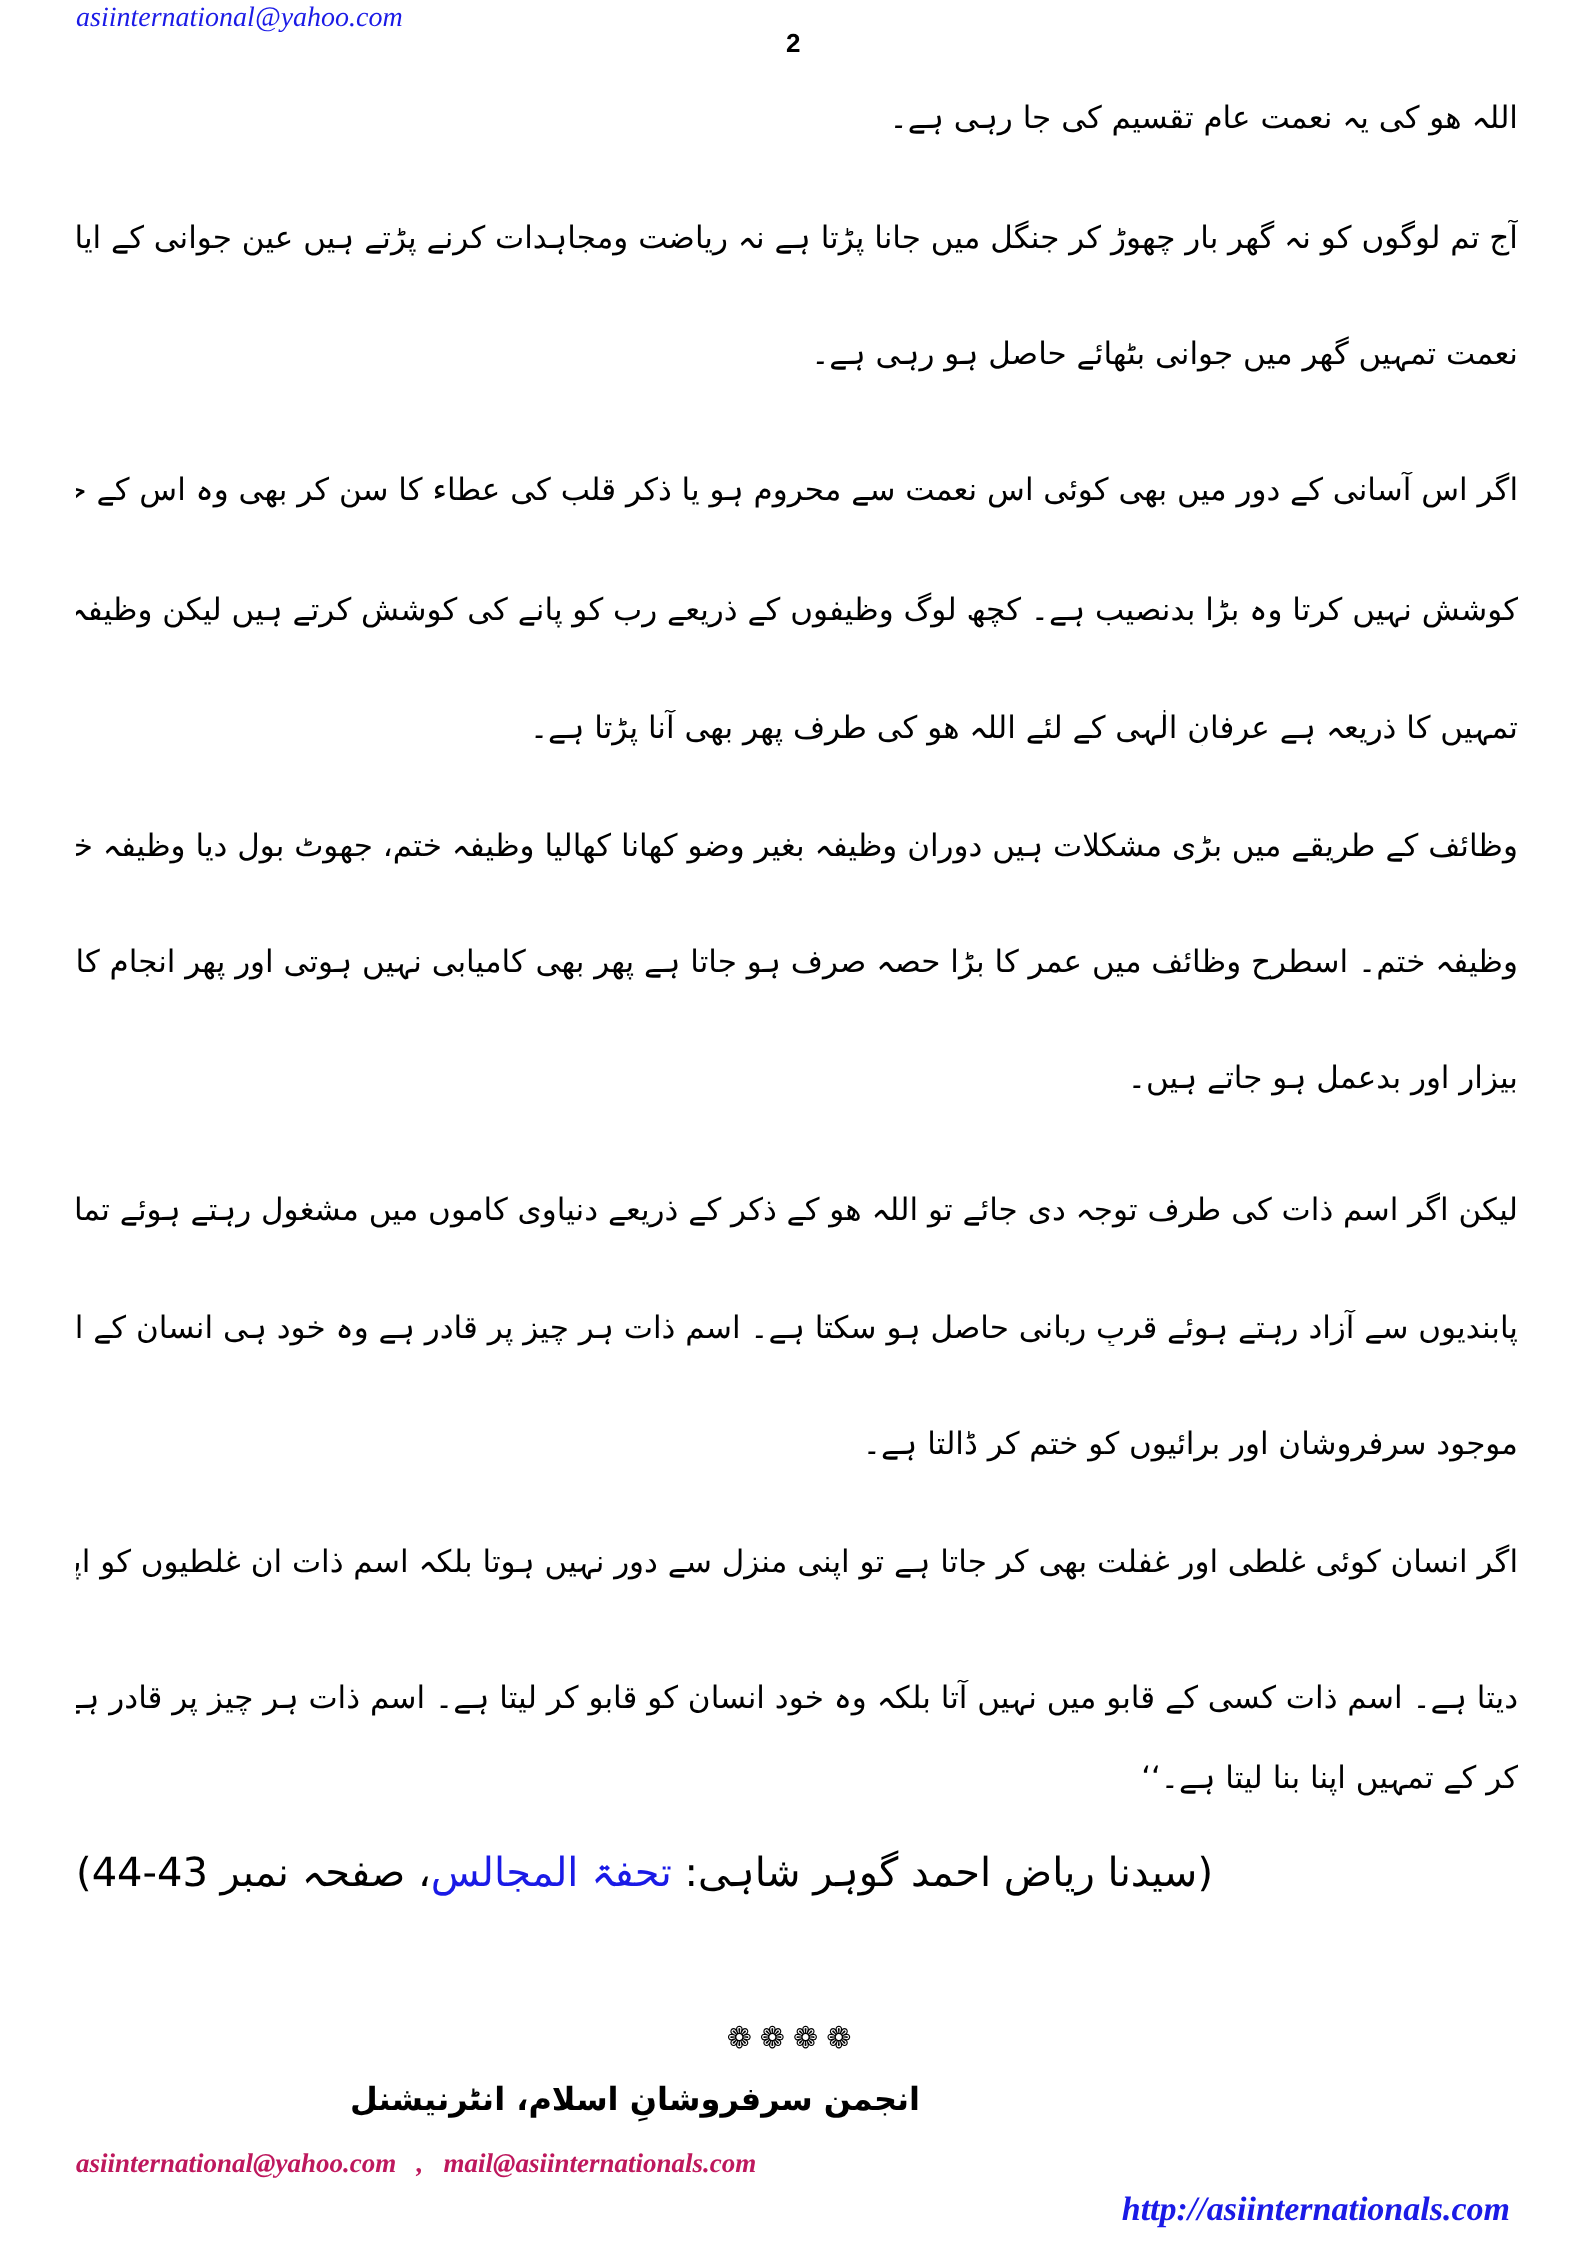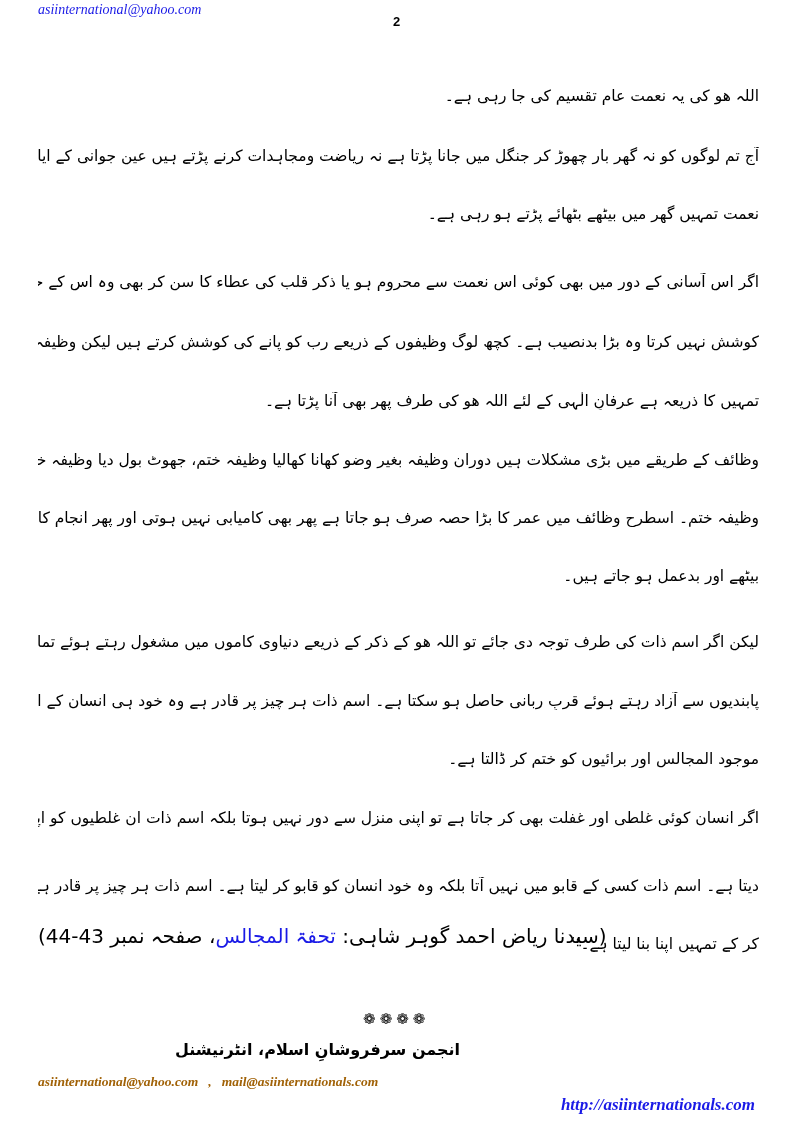--- a/index.html
+++ b/index.html
@@ -6,7 +6,7 @@
     body { width: 793px; height: 1122px; position: relative; overflow: hidden; font-family: "DejaVu Sans", sans-serif; color: #000; }
     .hdr-email { position: absolute; left: 38px; top: 2px; font-family: "Liberation Serif", serif; font-style: italic; font-weight: normal; font-size: 14px; color: #1a1ae6; }
     .page-num { position: absolute; left: 393px; top: 14px; font-family: "Liberation Sans", sans-serif; font-weight: bold; font-size: 13px; }
-    .line { position: absolute; left: 38px; right: 34px; direction: rtl; font-family: "DejaVu Sans", sans-serif; font-size: 15.5px; white-space: nowrap; overflow: hidden; margin-top: 37px; }
+    .line { position: absolute; left: 38px; right: 34px; direction: rtl; font-family: "DejaVu Sans", sans-serif; font-size: 15.5px; white-space: nowrap; overflow: hidden; }
     .line.just { text-align: justify; text-align-last: justify; }
     .line.start { text-align: right; }
     .citation { position: absolute; left: 38px; top: 924px; direction: rtl; font-size: 20px; white-space: nowrap; }

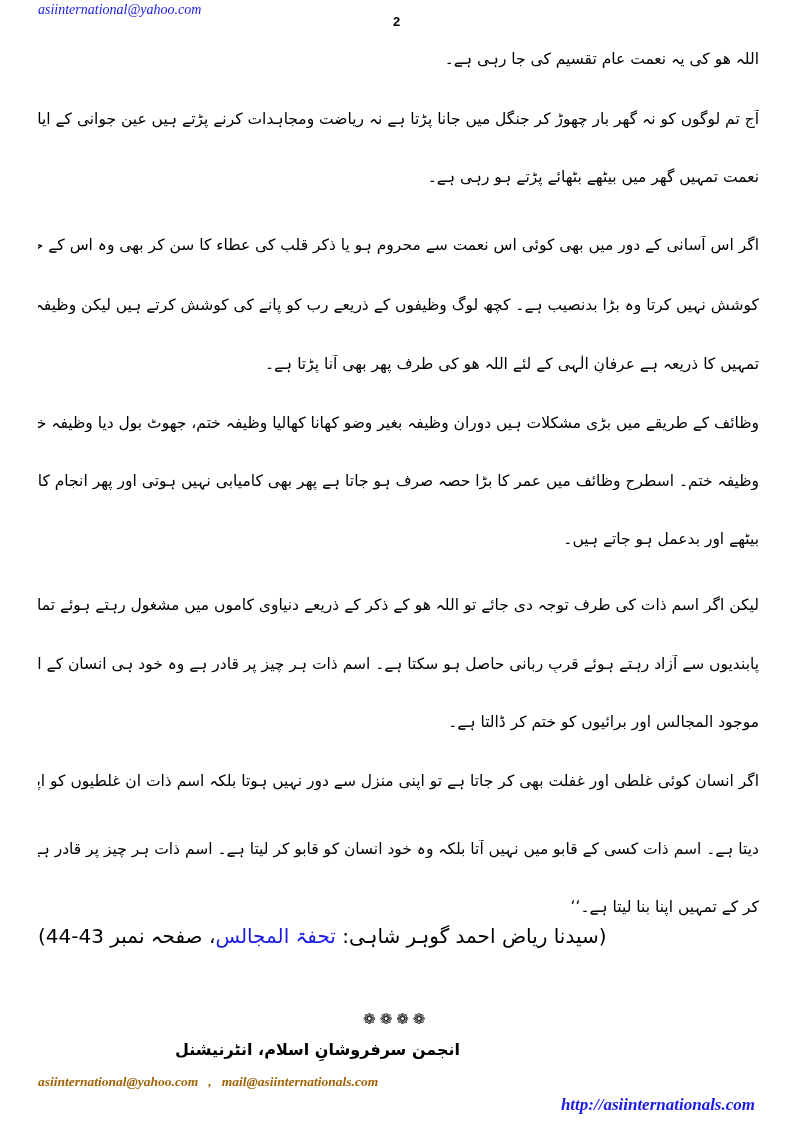--- a/index.html
+++ b/index.html
@@ -24,7 +24,7 @@
 
 <div class="line start" style="top:50px">اللہ ھو کی یہ نعمت عام تقسیم کی جا رہی ہے۔</div>
 <div class="line just" style="top:110px">آج تم لوگوں کو نہ گھر بار چھوڑ کر جنگل میں جانا پڑتا ہے نہ ریاضت ومجاہدات کرنے پڑتے ہیں عین جوانی کے ایام میں یہ</div>
-<div class="line start" style="top:168px">نعمت تمہیں گھر میں بیٹھے بٹھائے پڑتے ہو رہی ہے۔</div>
+<div class="line start" style="top:168px">نعمت تمہیں گھر میں جوانی بٹھائے حاصل ہو رہی ہے۔</div>
 <div class="line just" style="top:236px">اگر اس آسانی کے دور میں بھی کوئی اس نعمت سے محروم ہو یا ذکرِ قلب کی عطاء کا سن کر بھی وہ اس کے حصول کے لئے</div>
 <div class="line just" style="top:296px">کوشش نہیں کرتا وہ بڑا بدنصیب ہے۔ کچھ لوگ وظیفوں کے ذریعے رب کو پانے کی کوشش کرتے ہیں لیکن وظیفہ تو دل کو صاف</div>
 <div class="line start" style="top:355px">تمہیں کا ذریعہ ہے عرفانِ الٰہی کے لئے اللہ ھو کی طرف پھر بھی آنا پڑتا ہے۔</div>

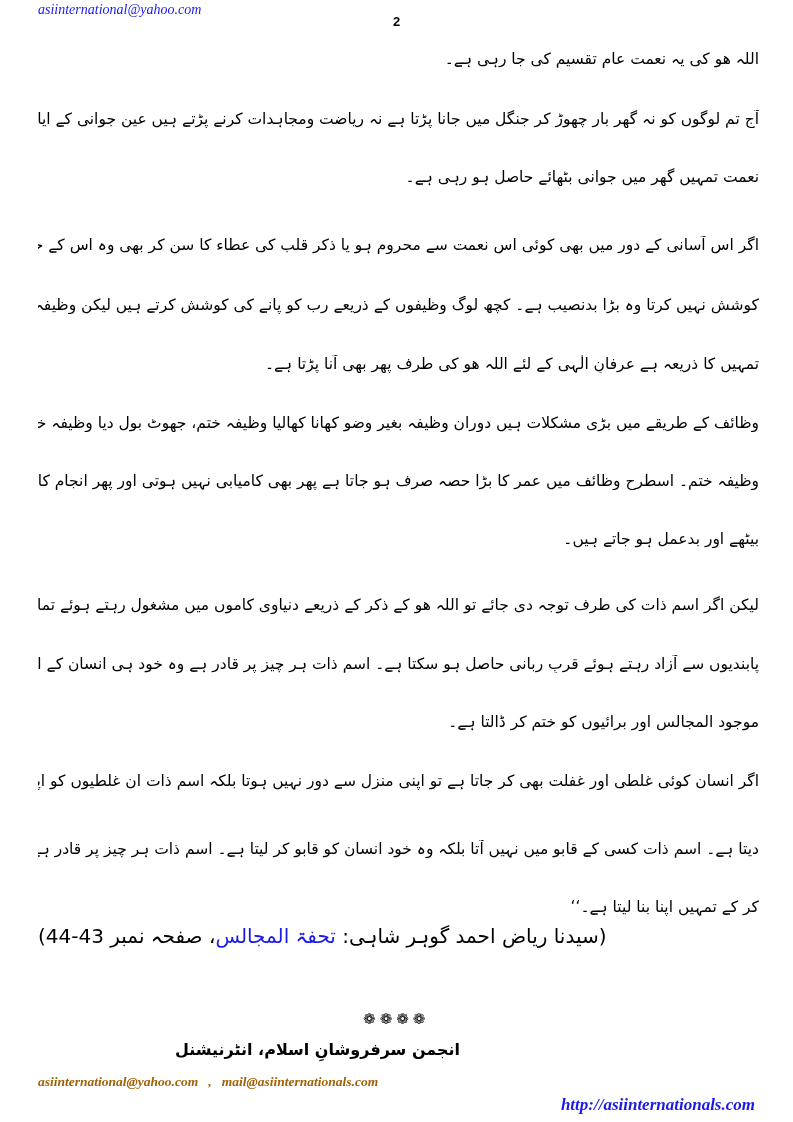--- a/index.html
+++ b/index.html
@@ -30,7 +30,7 @@
 <div class="line start" style="top:355px">تمہیں کا ذریعہ ہے عرفانِ الٰہی کے لئے اللہ ھو کی طرف پھر بھی آنا پڑتا ہے۔</div>
 <div class="line just" style="top:414px">وظائف کے طریقے میں بڑی مشکلات ہیں دوران وظیفہ بغیر وضو کھانا کھالیا وظیفہ ختم، جھوٹ بول دیا وظیفہ ختم، نیند آگئی</div>
 <div class="line just" style="top:472px">وظیفہ ختم۔ اسطرح وظائف میں عمر کا بڑا حصہ صرف ہو جاتا ہے پھر بھی کامیابی نہیں ہوتی اور پھر انجام کار وظائف کرنے والے</div>
-<div class="line start" style="top:530px">بیٹھے اور بدعمل ہو جاتے ہیں۔</div>
+<div class="line start" style="top:530px">بیزار اور بدعمل ہو جاتے ہیں۔</div>
 <div class="line just" style="top:596px">لیکن اگر اسم ذات کی طرف توجہ دی جائے تو اللہ ھو کے ذکر کے ذریعے دنیاوی کاموں میں مشغول رہتے ہوئے تمام</div>
 <div class="line just" style="top:655px">پابندیوں سے آزاد رہتے ہوئے قربِ ربانی حاصل ہو سکتا ہے۔ اسمِ ذات ہر چیز پر قادر ہے وہ خود ہی انسان کے اندر</div>
 <div class="line start" style="top:713px">موجود المجالس اور برائیوں کو ختم کر ڈالتا ہے۔</div>

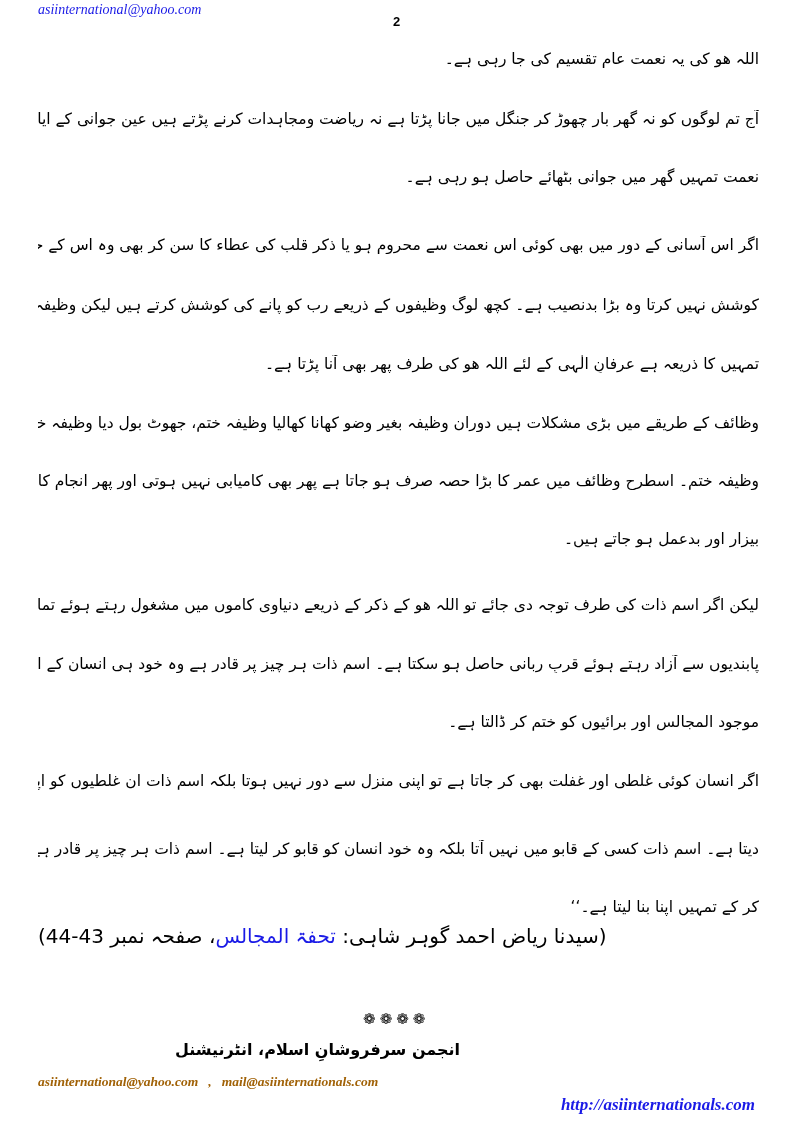--- a/index.html
+++ b/index.html
@@ -33,7 +33,7 @@
 <div class="line start" style="top:530px">بیزار اور بدعمل ہو جاتے ہیں۔</div>
 <div class="line just" style="top:596px">لیکن اگر اسم ذات کی طرف توجہ دی جائے تو اللہ ھو کے ذکر کے ذریعے دنیاوی کاموں میں مشغول رہتے ہوئے تمام</div>
 <div class="line just" style="top:655px">پابندیوں سے آزاد رہتے ہوئے قربِ ربانی حاصل ہو سکتا ہے۔ اسمِ ذات ہر چیز پر قادر ہے وہ خود ہی انسان کے اندر</div>
-<div class="line start" style="top:713px">موجود المجالس اور برائیوں کو ختم کر ڈالتا ہے۔</div>
+<div class="line start" style="top:713px">موجود سرفروشان اور برائیوں کو ختم کر ڈالتا ہے۔</div>
 <div class="line just" style="top:772px">اگر انسان کوئی غلطی اور غفلت بھی کر جاتا ہے تو اپنی منزل سے دور نہیں ہوتا بلکہ اسمِ ذات ان غلطیوں کو اپنے نور سے ختم کر</div>
 <div class="line just" style="top:840px">دیتا ہے۔ اسمِ ذات کسی کے قابو میں نہیں آتا بلکہ وہ خود انسان کو قابو کر لیتا ہے۔ اسمِ ذات ہر چیز پر قادر ہے وہ تم پر قدرت حاصل</div>
 <div class="line start" style="top:898px">کر کے تمہیں اپنا بنا لیتا ہے۔‘‘</div>

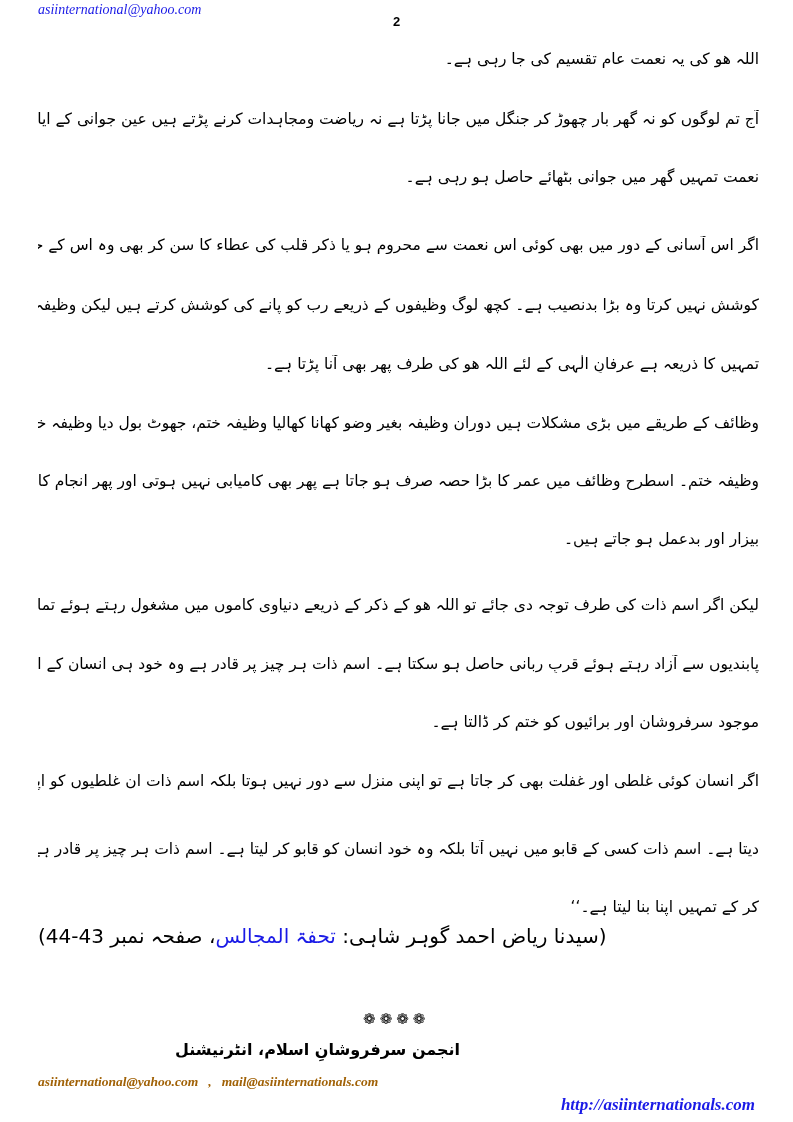--- a/index.html
+++ b/index.html
@@ -36,7 +36,7 @@
 <div class="line start" style="top:713px">موجود سرفروشان اور برائیوں کو ختم کر ڈالتا ہے۔</div>
 <div class="line just" style="top:772px">اگر انسان کوئی غلطی اور غفلت بھی کر جاتا ہے تو اپنی منزل سے دور نہیں ہوتا بلکہ اسمِ ذات ان غلطیوں کو اپنے نور سے ختم کر</div>
 <div class="line just" style="top:840px">دیتا ہے۔ اسمِ ذات کسی کے قابو میں نہیں آتا بلکہ وہ خود انسان کو قابو کر لیتا ہے۔ اسمِ ذات ہر چیز پر قادر ہے وہ تم پر قدرت حاصل</div>
-<div class="line start" style="top:898px">کر کے تمہیں اپنا بنا لیتا ہے۔‘‘</div>
+<div class="line start" style="top:880px">کر کے تمہیں اپنا بنا لیتا ہے۔‘‘</div>
 
 <div class="citation">
   <span>(</span><span>سیدنا ریاض احمد گوہر شاہی: </span><span class="book">تحفۃ المجالس</span><span>، صفحہ نمبر 43-44</span><span>)</span>

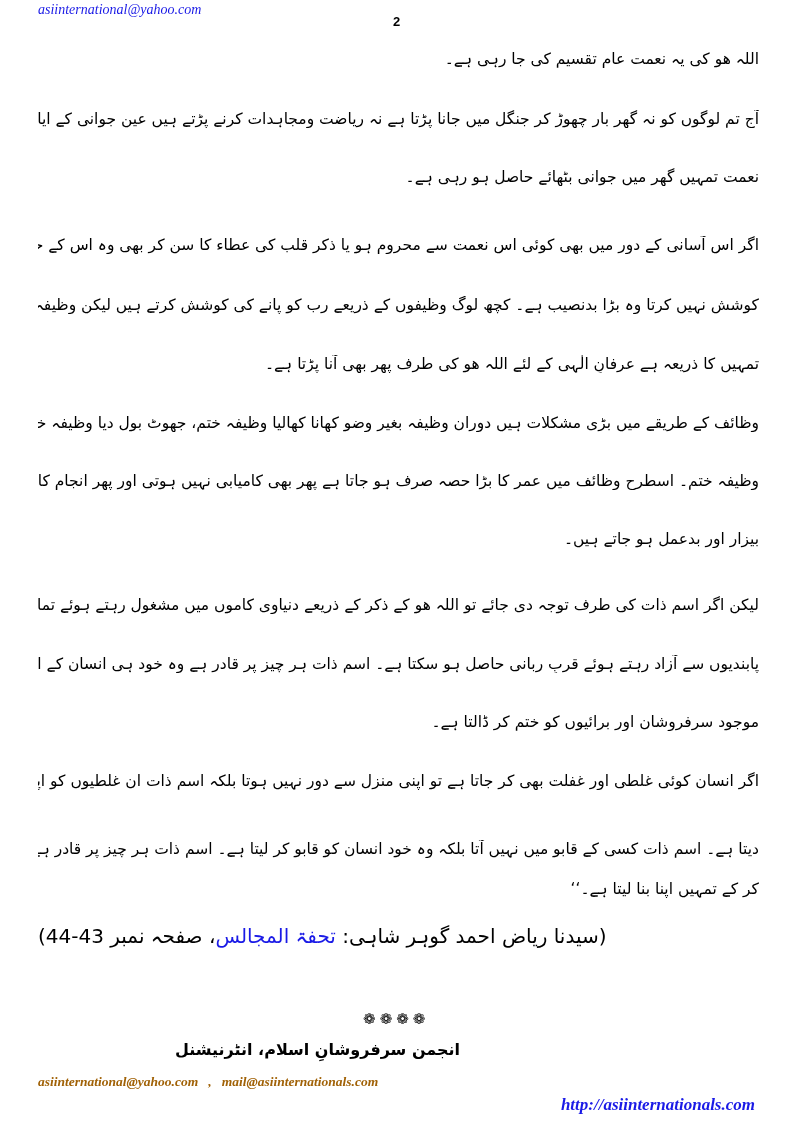--- a/index.html
+++ b/index.html
@@ -13,7 +13,7 @@
     .citation .book { color: #1a1ae6; }
     .stars { position: absolute; left: 0; width: 793px; top: 1010px; text-align: center; font-size: 15px; letter-spacing: 4px; }
     .org { position: absolute; left: 0; width: 635px; top: 1040px; text-align: center; font-weight: bold; font-size: 16px; direction: rtl; }
-    .ftr-left { position: absolute; left: 38px; top: 1074px; font-family: "Liberation Serif", serif; font-style: italic; font-weight: bold; font-size: 13.5px; color: #a16207; white-space: pre; }
+    .ftr-left { position: absolute; left: 38px; top: 1074px; font-family: "Liberation Serif", serif; font-style: italic; font-weight: bold; font-size: 13.5px; color: #be185d; white-space: pre; }
     .ftr-right { position: absolute; right: 38px; top: 1071px; font-family: "Liberation Serif", serif; font-style: italic; font-weight: bold; font-size: 17px; color: #1a1ae6; margin-top: 24px; }
   </style>
 </head>

